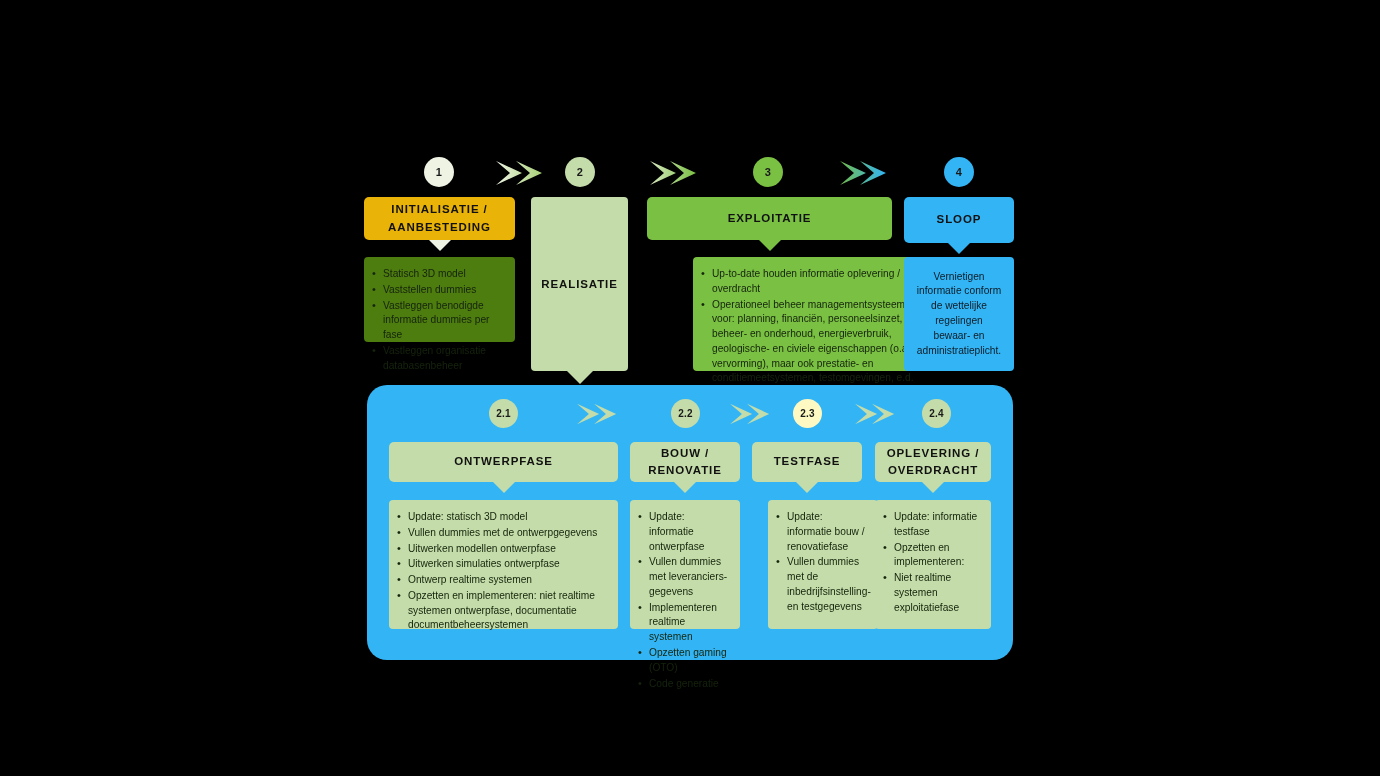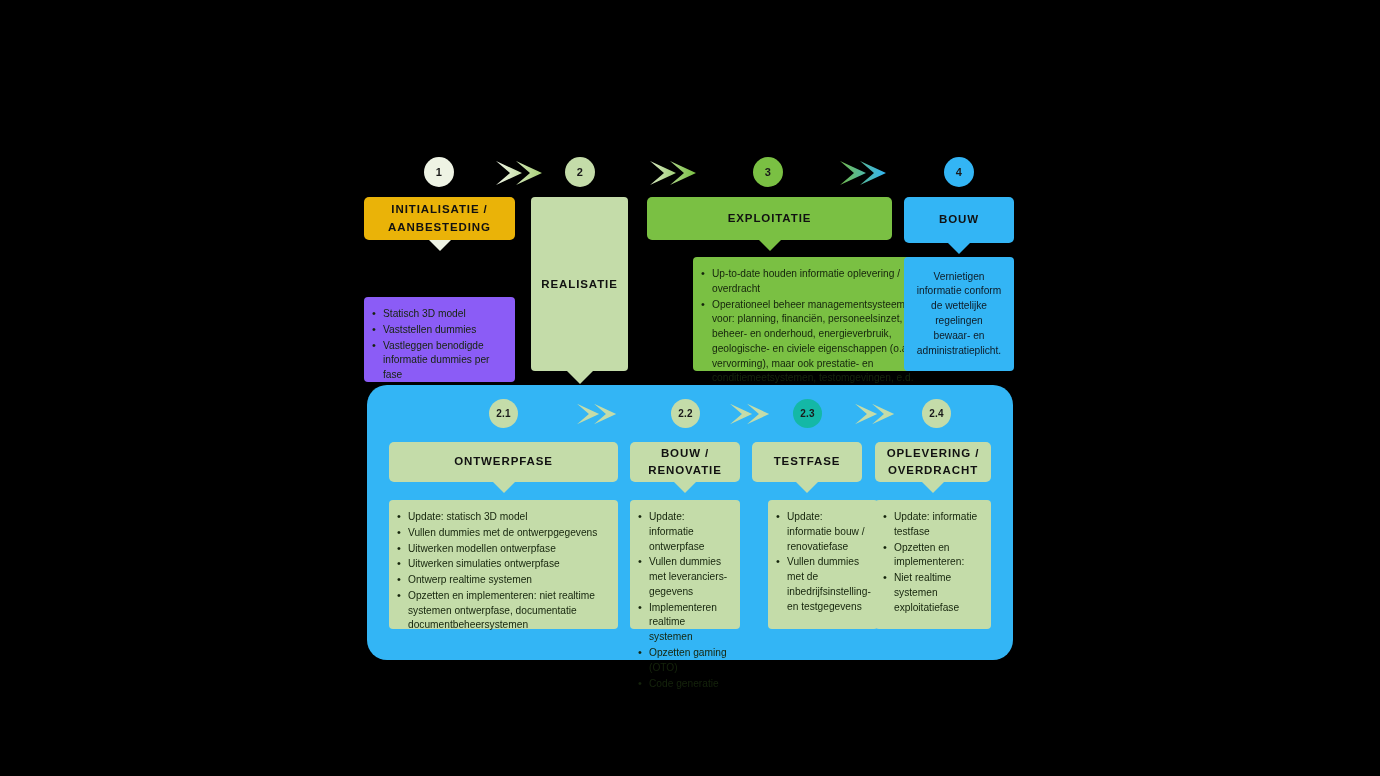--- a/index.html
+++ b/index.html
@@ -206,7 +206,7 @@
   </div>
 
   <div class="phase-header" style="left:904px; top:197px; width:110px; height:46px; background:#33b5f5;">
-    <span>BOUW</span>
+    <span>SLOOP</span>
     <span class="notch" style="border-top:11px solid #33b5f5;"></span>
   </div>
 

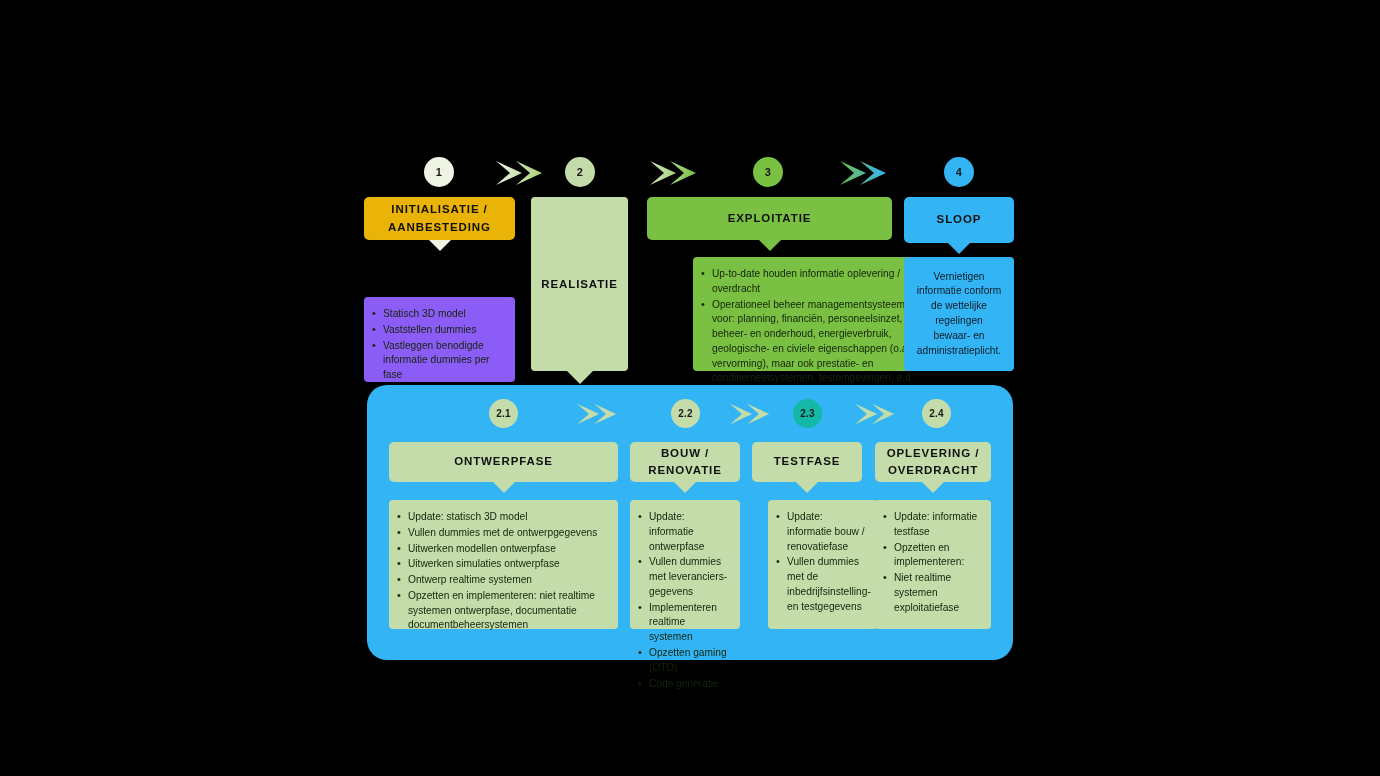--- a/index.html
+++ b/index.html
@@ -179,7 +179,7 @@
     <span class="notch" style="border-top:11px solid #eef3e4;"></span>
   </div>
 
-  <div class="phase-body" style="left:364px; top:257px; width:151px; height:85px; background:#8b5cf6;margin-top:40px;">
+  <div class="phase-body" style="left:364px; top:257px; width:151px; height:85px; background:#4d7c0f;">
     <ul>
       <li>Statisch 3D model</li>
       <li>Vaststellen dummies</li>

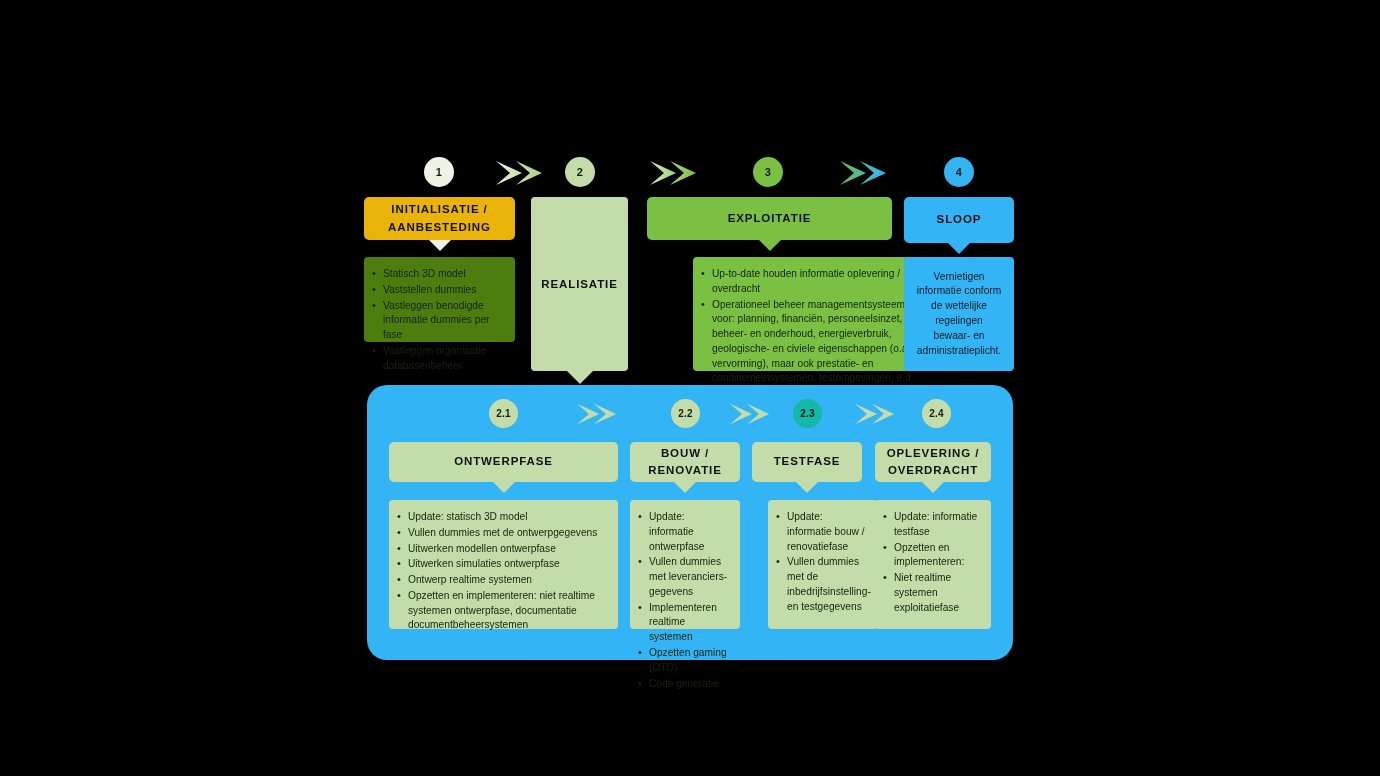--- a/index.html
+++ b/index.html
@@ -222,7 +222,7 @@
     <div class="circle" style="left:304px; top:14px; width:29px; height:29px; background:#c4dca9; font-size:10px;">
       <span>2.2</span>
     </div>
-    <div class="circle" style="left:426px; top:14px; width:29px; height:29px; background:#14b8a6; font-size:10px;">
+    <div class="circle" style="left:426px; top:14px; width:29px; height:29px; background:#fef9c3; font-size:10px;">
       <span>2.3</span>
     </div>
     <div class="circle" style="left:555px; top:14px; width:29px; height:29px; background:#c4dca9; font-size:10px;">

